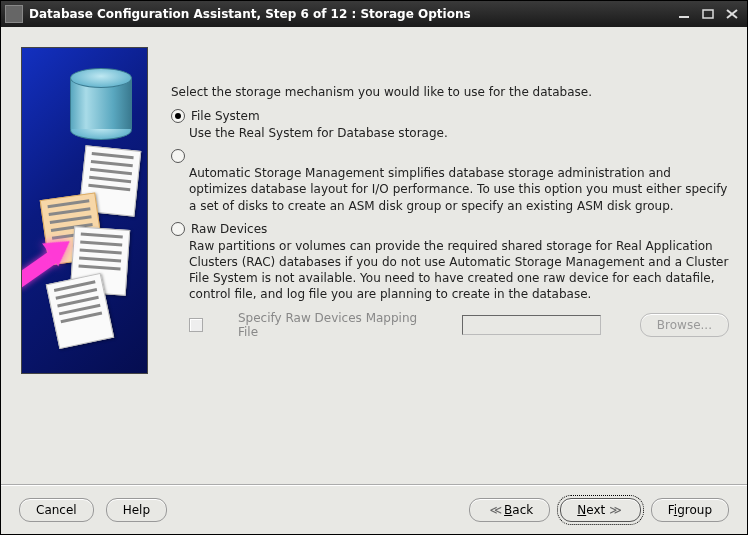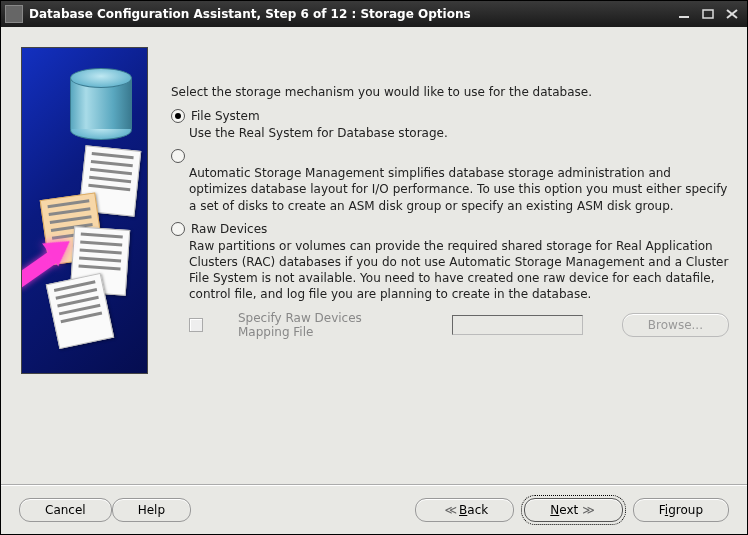--- a/index.html
+++ b/index.html
@@ -182,7 +182,7 @@
   }
   .btn {
     height:22px;
-    padding: 0 25px;
+    padding: 0 16px;
     background: #e8e8e4;
     border: 1px solid #999;
     border-radius: 11px;

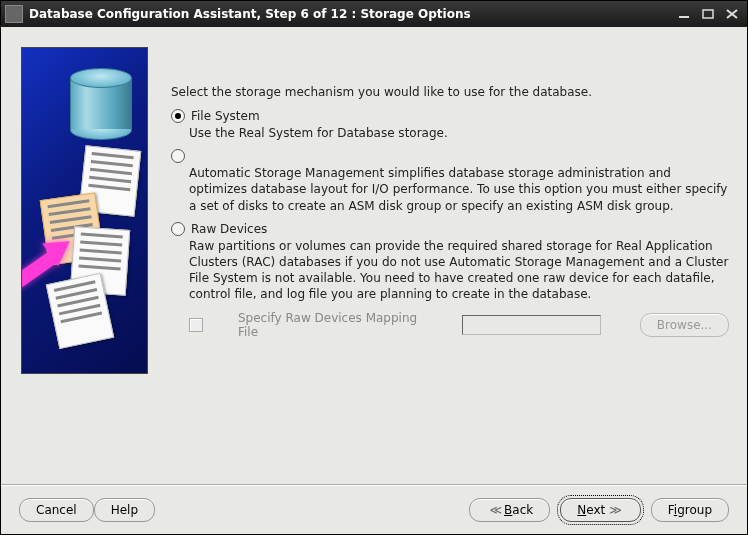--- a/index.html
+++ b/index.html
@@ -210,7 +210,7 @@
     padding: 0 18px;
     flex-shrink:0;
   }
-  .footer .left { display:flex; }
+  .footer .left { display:flex; gap:12px; }
   .footer .spacer { flex:1; }
   .footer .right { display:flex; gap:10px; align-items:center; }
   .navchev { font-family: monospace; letter-spacing:-2px; margin:0 4px; color:#666; }

